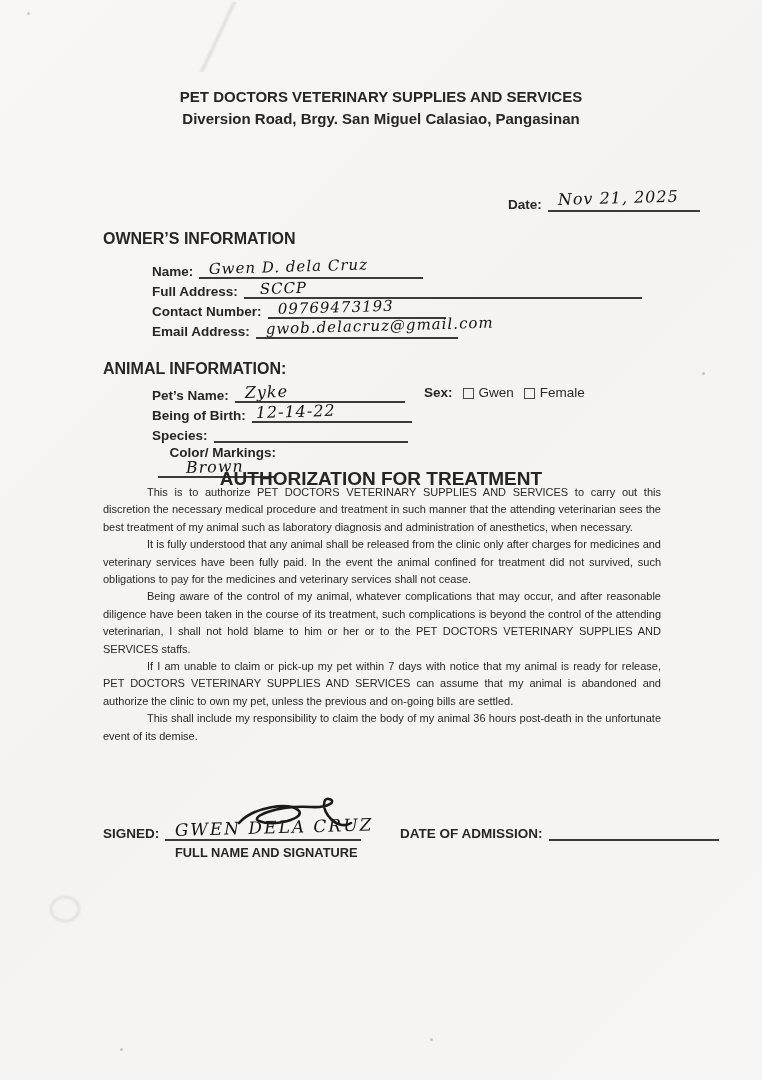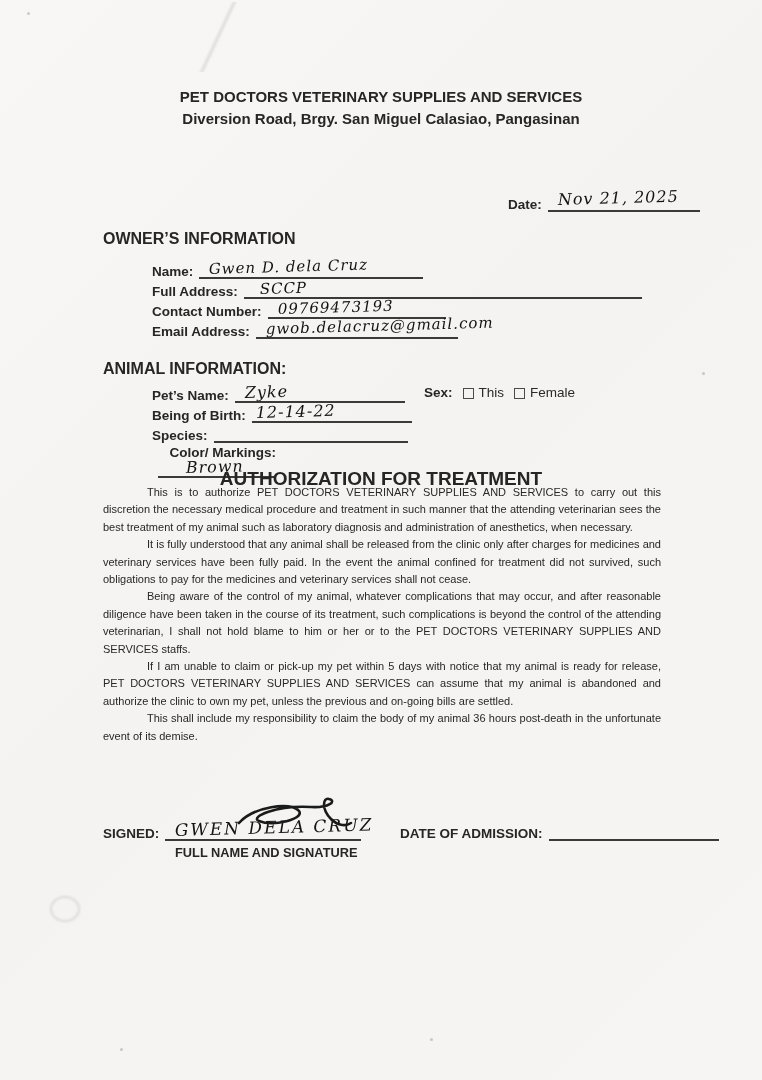--- a/index.html
+++ b/index.html
@@ -102,7 +102,7 @@
   <div class="row" style="left:424px;top:385px;">
     <span class="lbl">Sex:</span>
     <span class="checkbox"></span>
-    <span class="sexword">This</span>
+    <span class="sexword">Gwen</span>
     <span class="checkbox"></span>
     <span class="sexword">Female</span>
   </div>

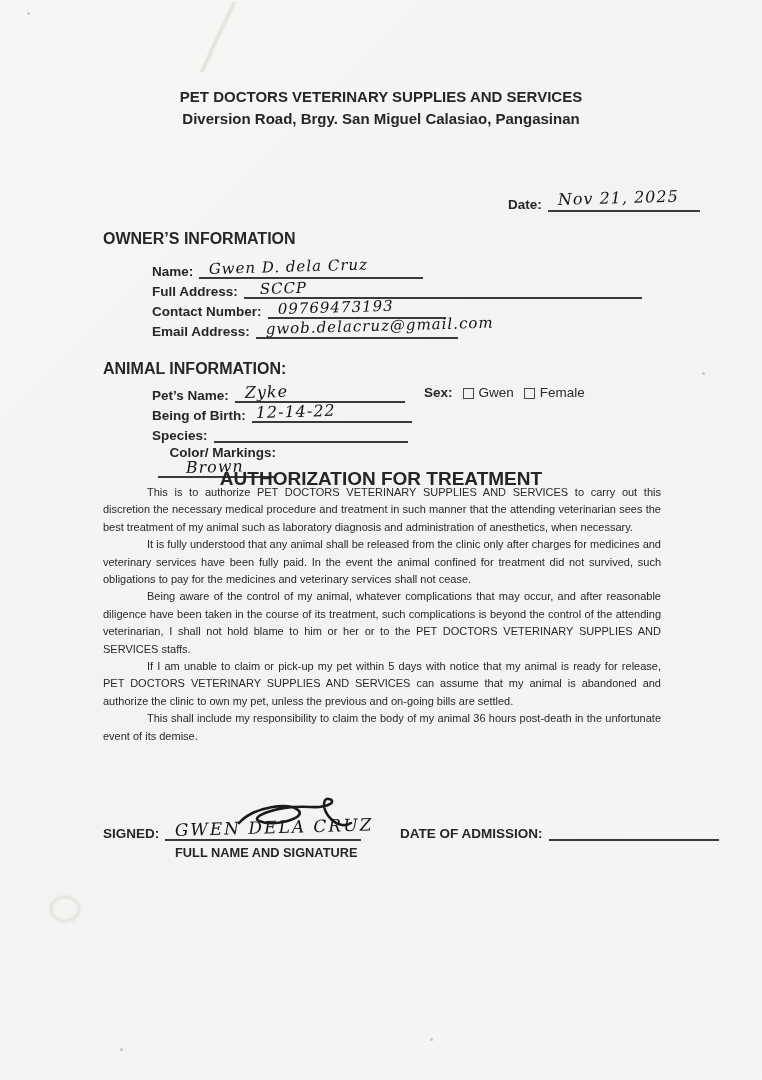--- a/index.html
+++ b/index.html
@@ -135,7 +135,7 @@
     <p>This is to authorize PET DOCTORS VETERINARY SUPPLIES AND SERVICES to carry out this discretion the necessary medical procedure and treatment in such manner that the attending veterinarian sees the best treatment of my animal such as laboratory diagnosis and administration of anesthetics, when necessary.</p>
     <p>It is fully understood that any animal shall be released from the clinic only after charges for medicines and veterinary services have been fully paid. In the event the animal confined for treatment did not survived, such obligations to pay for the medicines and veterinary services shall not cease.</p>
     <p>Being aware of the control of my animal, whatever complications that may occur, and after reasonable diligence have been taken in the course of its treatment, such complications is beyond the control of the attending veterinarian, I shall not hold blame to him or her or to the PET DOCTORS VETERINARY SUPPLIES AND SERVICES staffs.</p>
-    <p>If I am unable to claim or pick-up my pet within 5 days with notice that my animal is ready for release, PET DOCTORS VETERINARY SUPPLIES AND SERVICES can assume that my animal is abandoned and authorize the clinic to own my pet, unless the previous and on-going bills are settled.</p>
+    <p>If I am unable to claim or pick-up my pet within 7 days with notice that my animal is ready for release, PET DOCTORS VETERINARY SUPPLIES AND SERVICES can assume that my animal is abandoned and authorize the clinic to own my pet, unless the previous and on-going bills are settled.</p>
     <p>This shall include my responsibility to claim the body of my animal 36 hours post-death in the unfortunate event of its demise.</p>
   </div>
 

